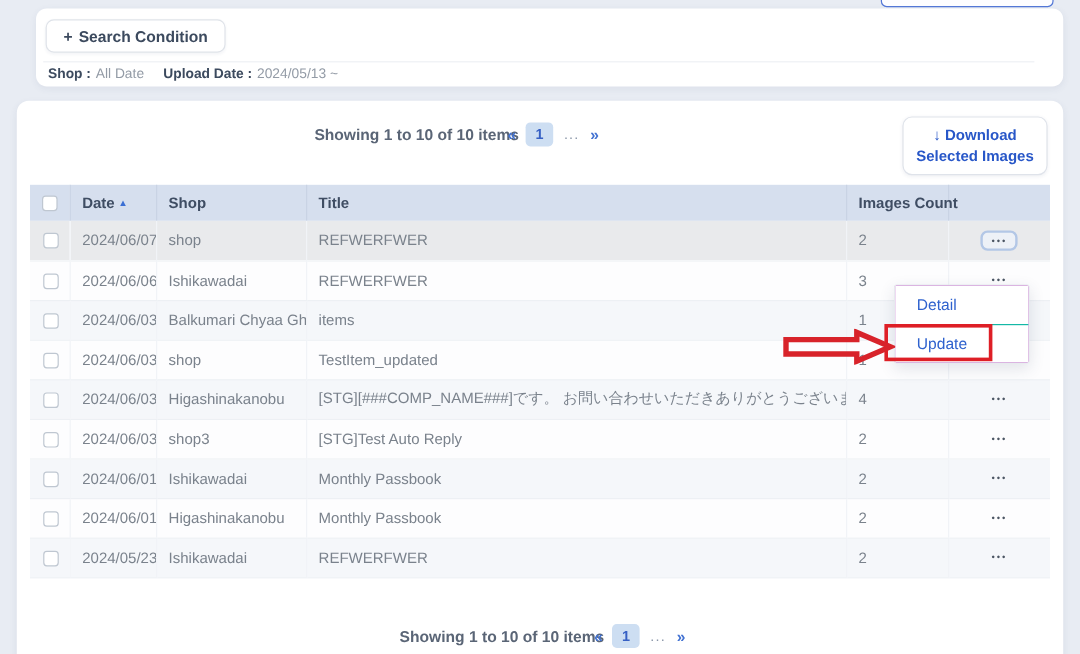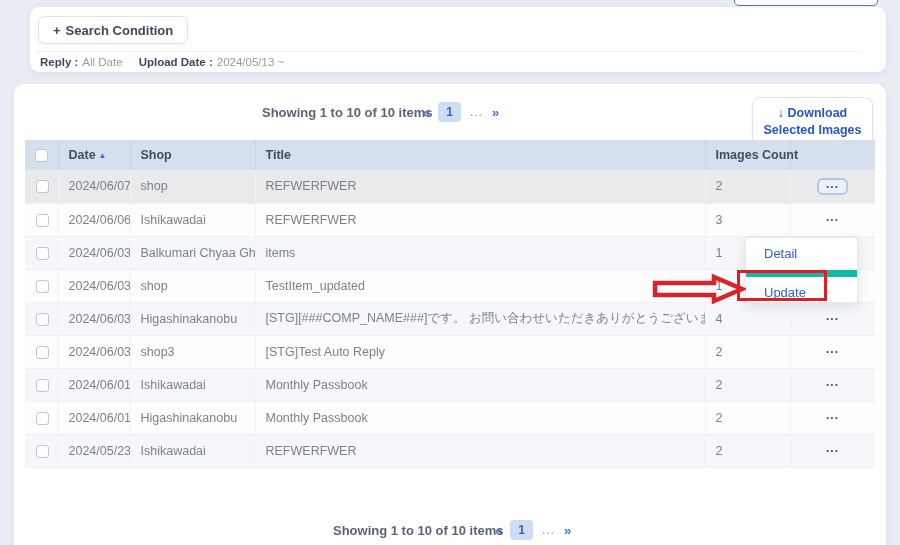--- a/index.html
+++ b/index.html
@@ -133,7 +133,7 @@
   <div class="filter-divider"></div>
   <div class="filter-row">
     <span>
-      <b>Reply :</b><span class="val">All Date</span>
+      <b>Shop :</b><span class="val">All Date</span>
     </span>
     <span>
       <b>Upload Date :</b><span class="val">2024/05/13 ~</span>

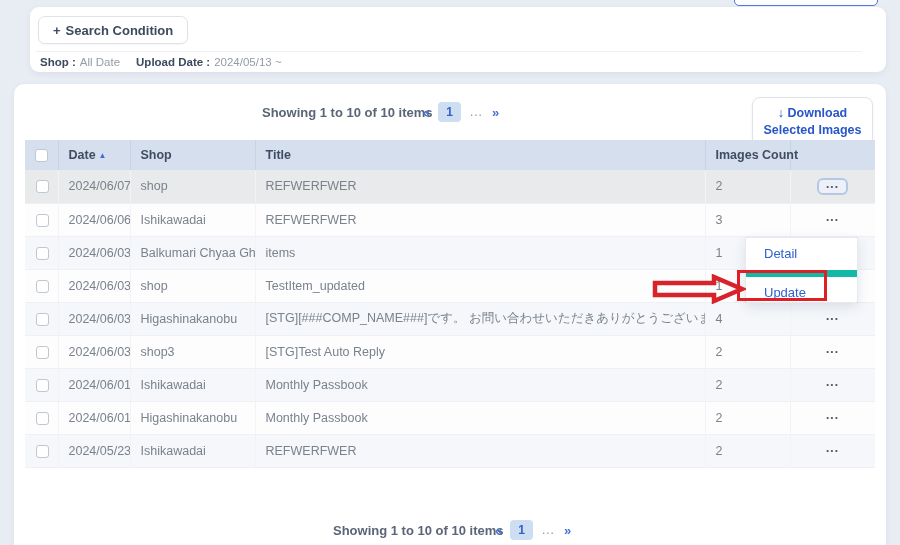--- a/index.html
+++ b/index.html
@@ -64,7 +64,7 @@
 
   
   table.grid {
-    position:absolute; left:11px; top:56px; width:850px;
+    position:absolute; left:11px; top:70px; width:850px;
     border-collapse:collapse; table-layout:fixed;
   }
   .grid col.c1{width:33px;} .grid col.c2{width:72px;} .grid col.c3{width:125px;}

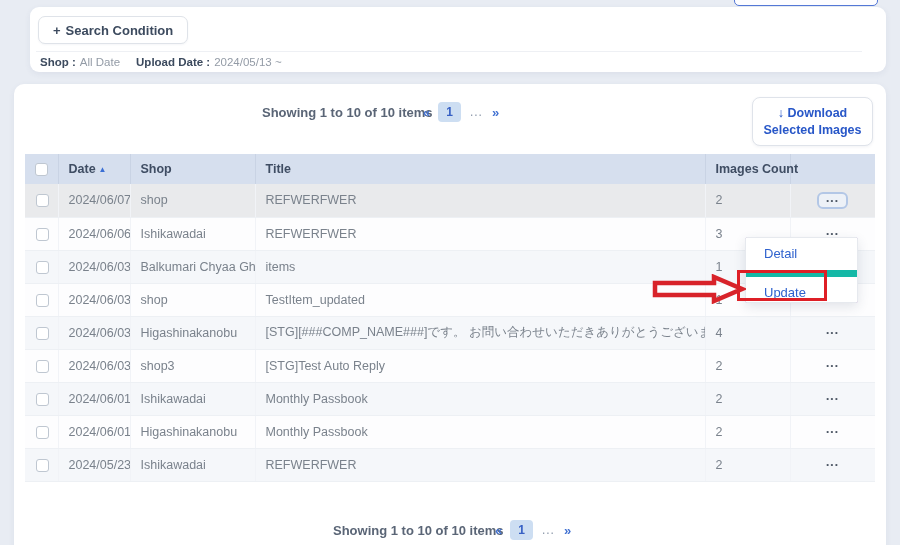--- a/index.html
+++ b/index.html
@@ -110,7 +110,7 @@
     height:32px; line-height:32px; padding-left:18px; font-size:13px; cursor:pointer;
     color:#2f62ce; background:#fff;
   }
-  .ctx-item + .ctx-item { border-top:7px solid #14b8a6; }
+  .ctx-item + .ctx-item { border-top:1px solid #14b8a6; }
   .ctx-item.danger { color:#e05666; }
 
   

